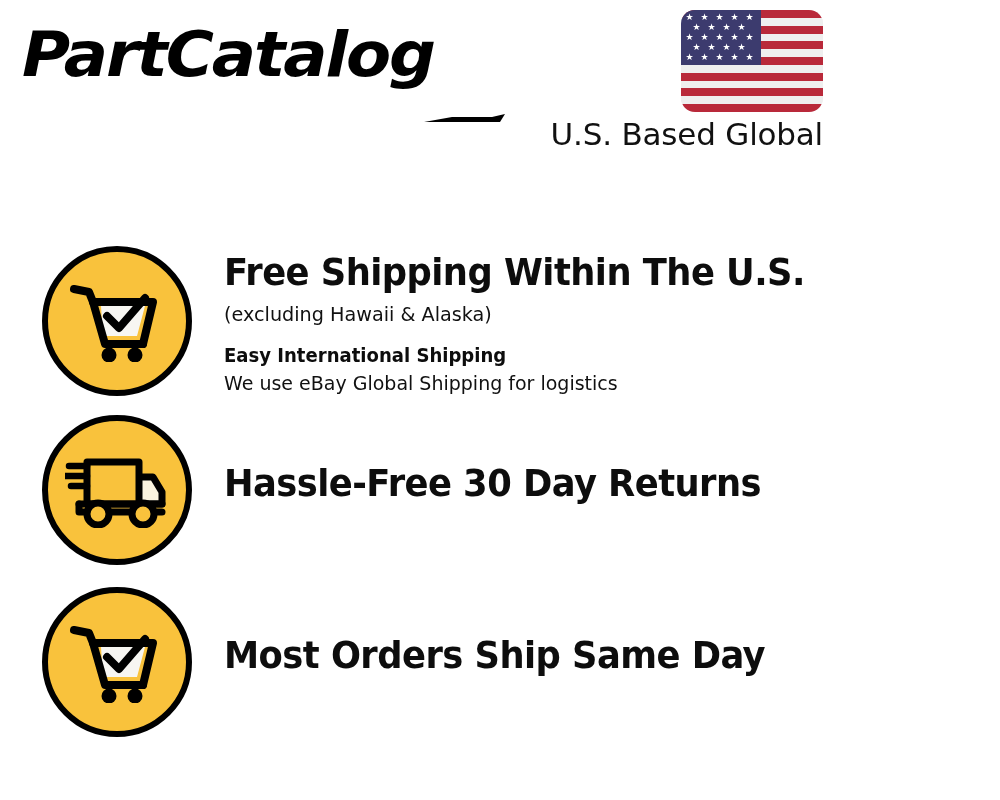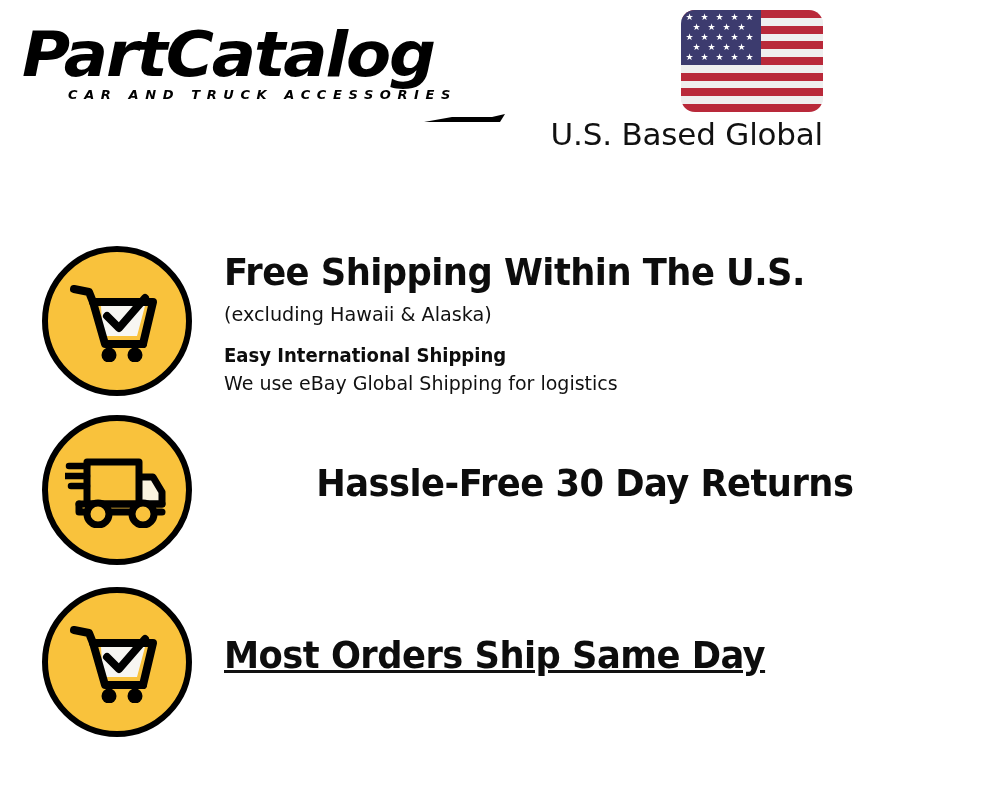--- a/index.html
+++ b/index.html
@@ -215,7 +215,6 @@
 
   <div class="brand">
     <div class="brand-wordmark">PartCatalog</div>
-    <div class="brand-tagline">CAR AND TRUCK ACCESSORIES</div>
     <div class="brand-swoosh">
       <svg width="84" height="18" viewBox="0 0 84 18">
         <path d="M2 16 L78 16 L83 8 L70 11 L30 11 Z" fill="#000000"></path>

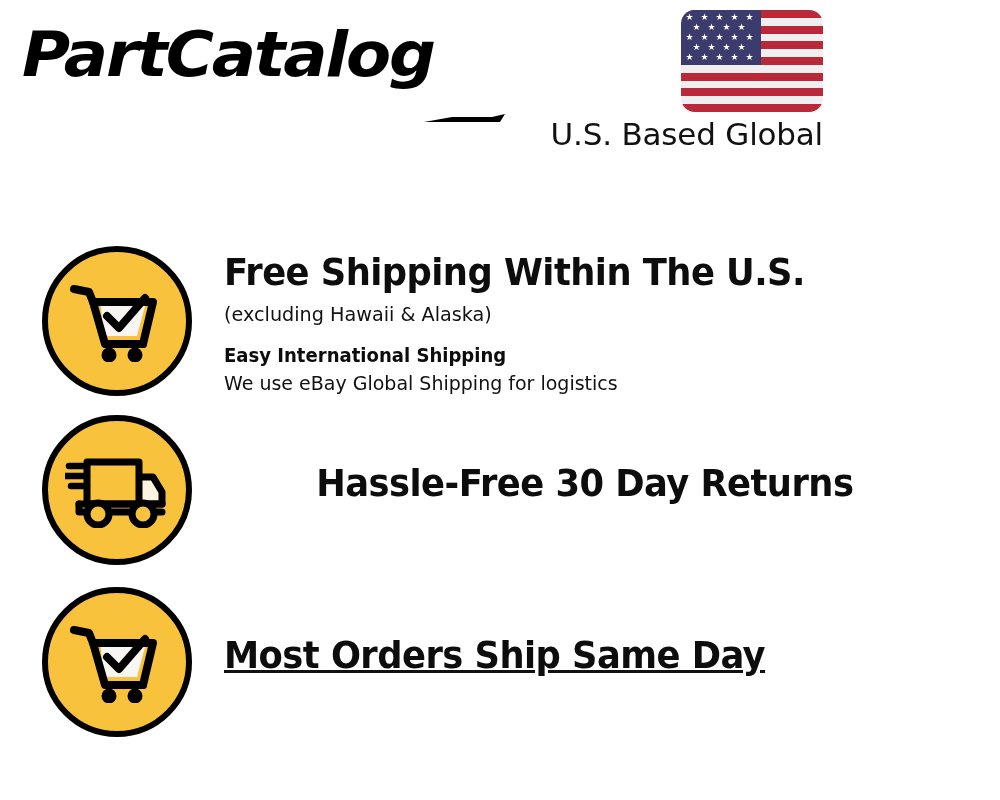--- a/index.html
+++ b/index.html
@@ -160,7 +160,7 @@
     padding-top: 2px;
   }
   .feature-row.row-1 .feature-text { padding-top: 3px; }
-  .feature-row.row-2 .feature-text { padding-top: 45px; text-align: center; }
+  .feature-row.row-2 .feature-text { padding-top: 45px; }
   .feature-row.row-3 .feature-text { padding-top: 45px; }
 
   .feature-title {

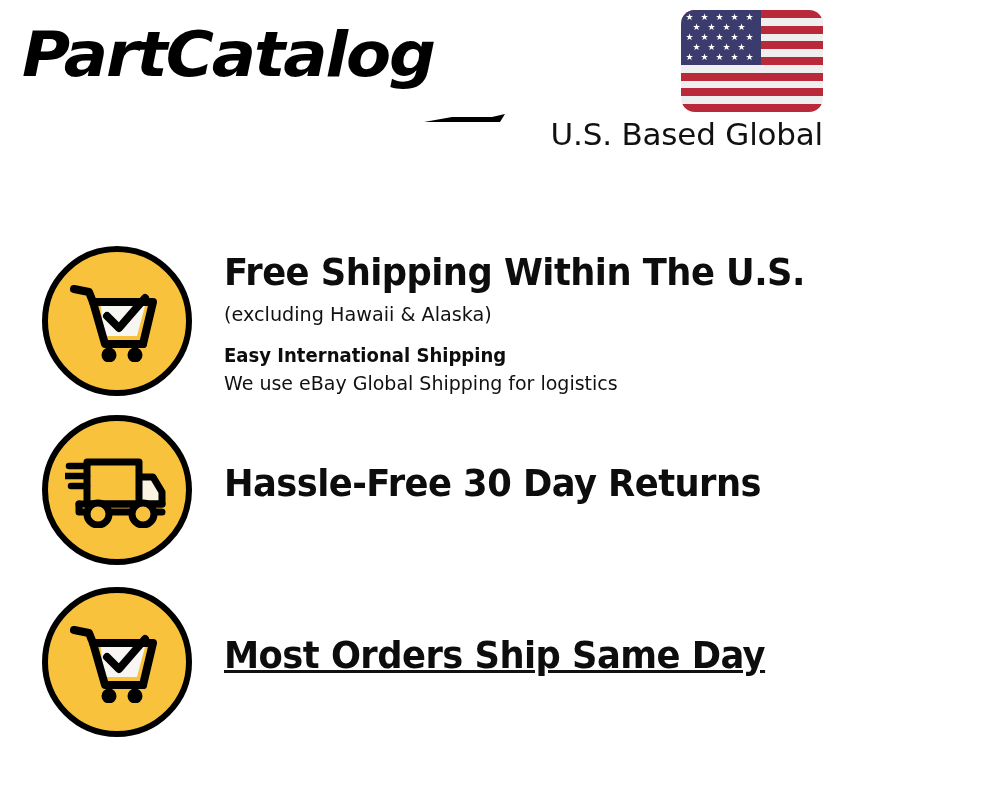--- a/index.html
+++ b/index.html
@@ -134,7 +134,7 @@
   }
   .feature-row.row-1 { top: 16px; }
   .feature-row.row-2 { top: 185px; }
-  .feature-row.row-3 { top: 357px; text-decoration: underline; }
+  .feature-row.row-3 { top: 357px; }
 
   .badge {
     flex: 0 0 auto;

